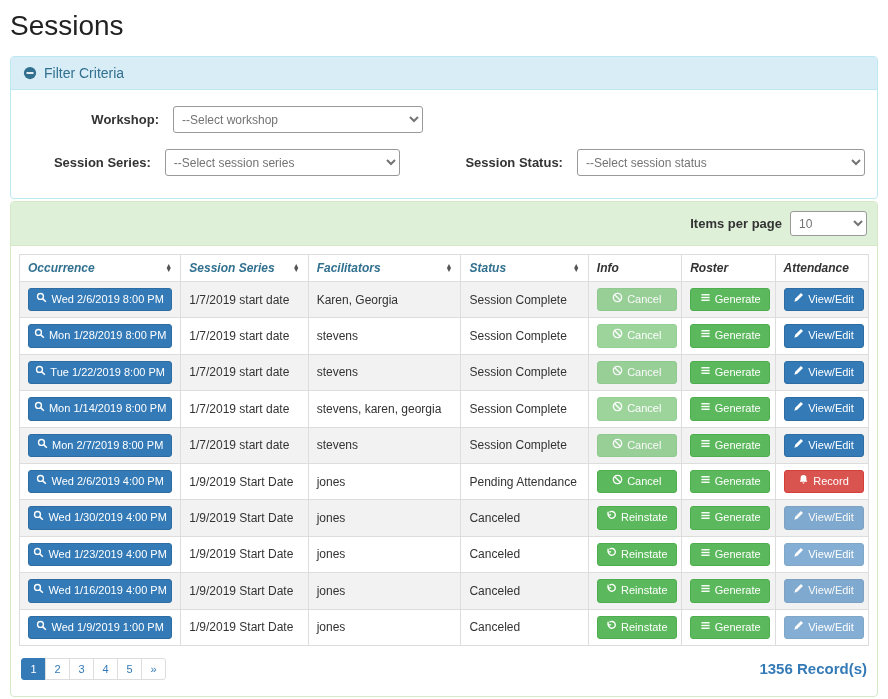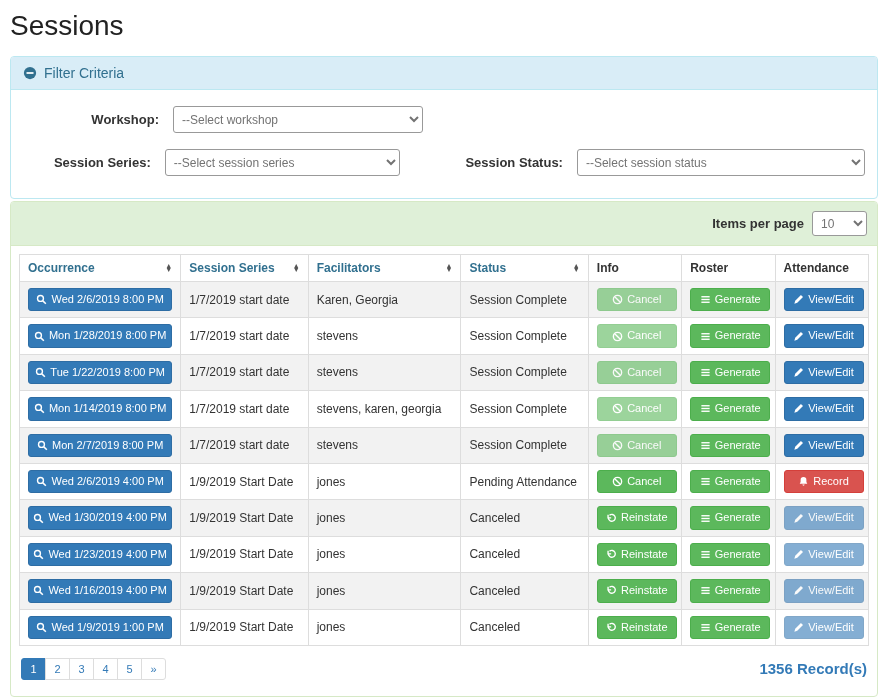--- a/index.html
+++ b/index.html
@@ -33,7 +33,7 @@
     border-radius: 3px 3px 0 0; display: flex; justify-content: flex-end; align-items: center; gap: 8px;
     font-weight: bold; font-size: 13px; color: #333;
   }
-  .ipp { width: 55px; height: 25px; }
+  .ipp { width: 77px; height: 25px; }
 
   .sessions-body { padding: 8px; }
   table { width: 100%; border-collapse: collapse; table-layout: fixed; }

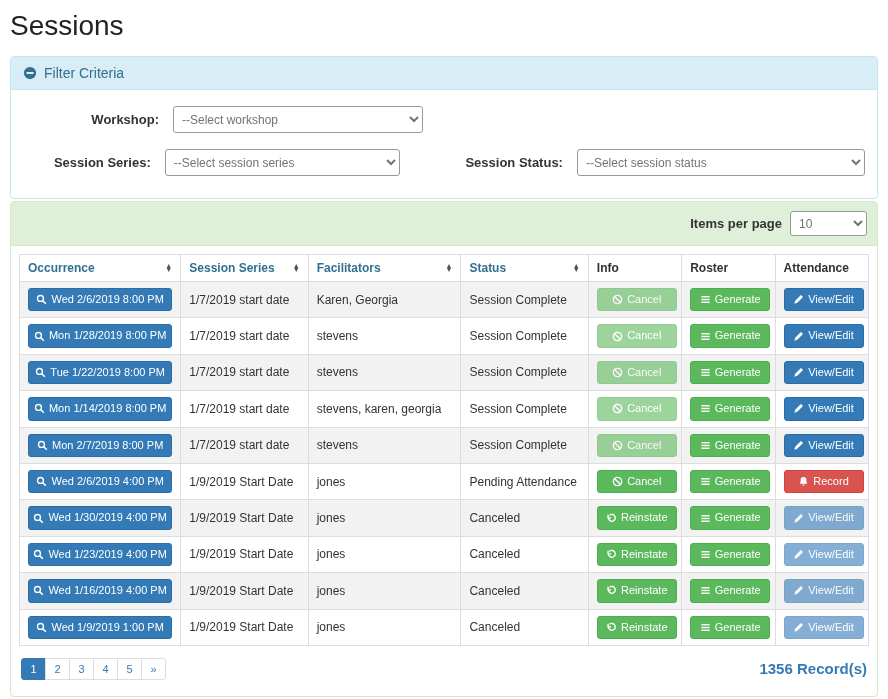--- a/index.html
+++ b/index.html
@@ -38,7 +38,7 @@
   .sessions-body { padding: 8px; }
   table { width: 100%; border-collapse: collapse; table-layout: fixed; }
   th, td { border: 1px solid #ddd; padding: 6px 8px; font-size: 12px; text-align: left; vertical-align: middle; overflow: hidden; }
-  th { font-weight: bold; background: #fff; }
+  th { font-weight: bold; background: #fff; font-style: italic; }
   th.sortable { color: #31708f; cursor: pointer; }
   th.plain { color: #333; }
   .th-flex { display: flex; align-items: center; }

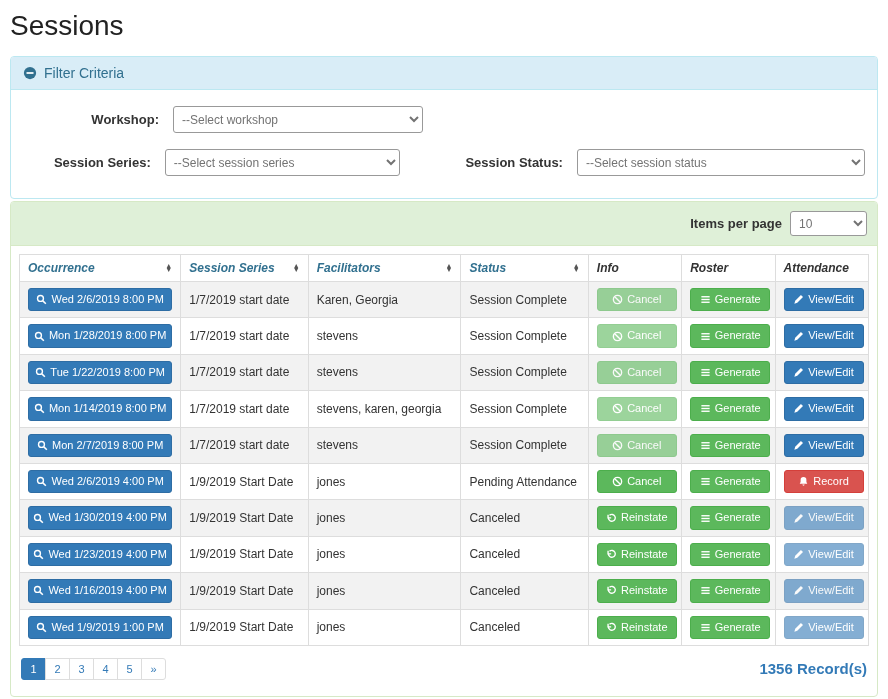--- a/index.html
+++ b/index.html
@@ -47,7 +47,7 @@
   td.action { text-align: center; }
 
   .btn {
-    display: inline-flex; align-items: center; justify-content: center; gap: 4px;
+    display: inline-flex; justify-content: center; gap: 4px;
     border-radius: 3px; font-size: 11px; padding: 3px 6px; border: 1px solid transparent;
     color: #fff; cursor: pointer; font-family: "Liberation Sans", sans-serif; line-height: 1.4; white-space: nowrap;
   }

